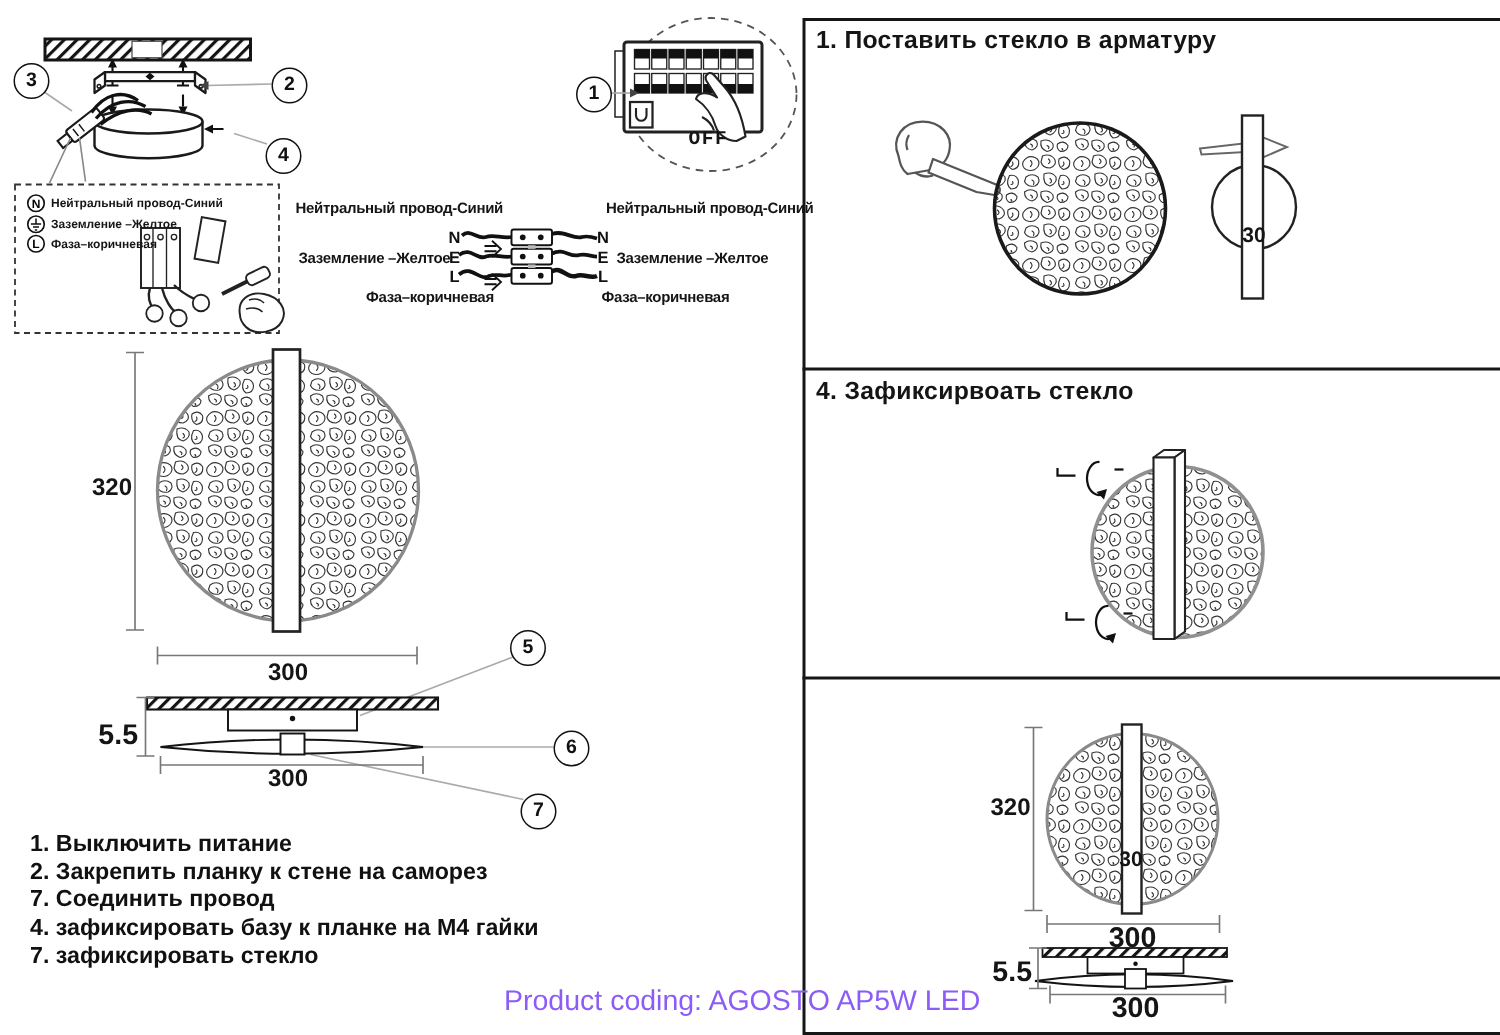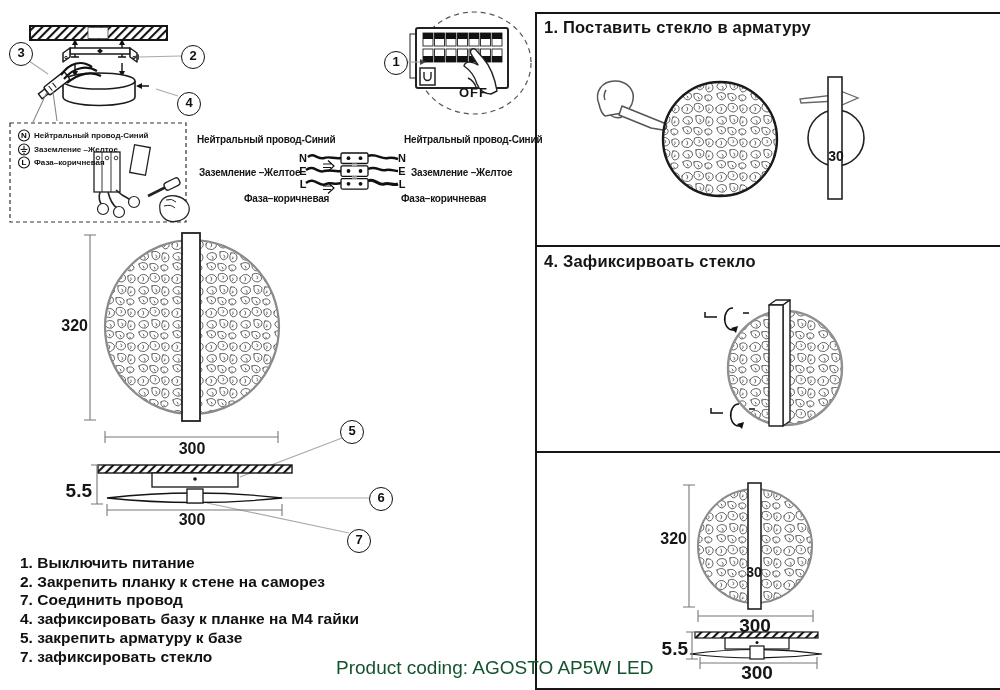--- a/index.html
+++ b/index.html
@@ -320,7 +320,7 @@
   </g>
 </svg>
 
-<span class="t off txt-layer" style="left:459px;top:85px;">OFF</span>
+<span class="t off txt-layer" style="left:459px;top:85px;font-family:Liberation Mono, monospace;">OFF</span>
 
 <span class="t ptitle txt-layer" style="left:544px;top:18px;">1. Поставить стекло в арматуру</span>
 <span class="t ptitle txt-layer" style="left:544px;top:252px;">4. Зафиксирвоать стекло</span>

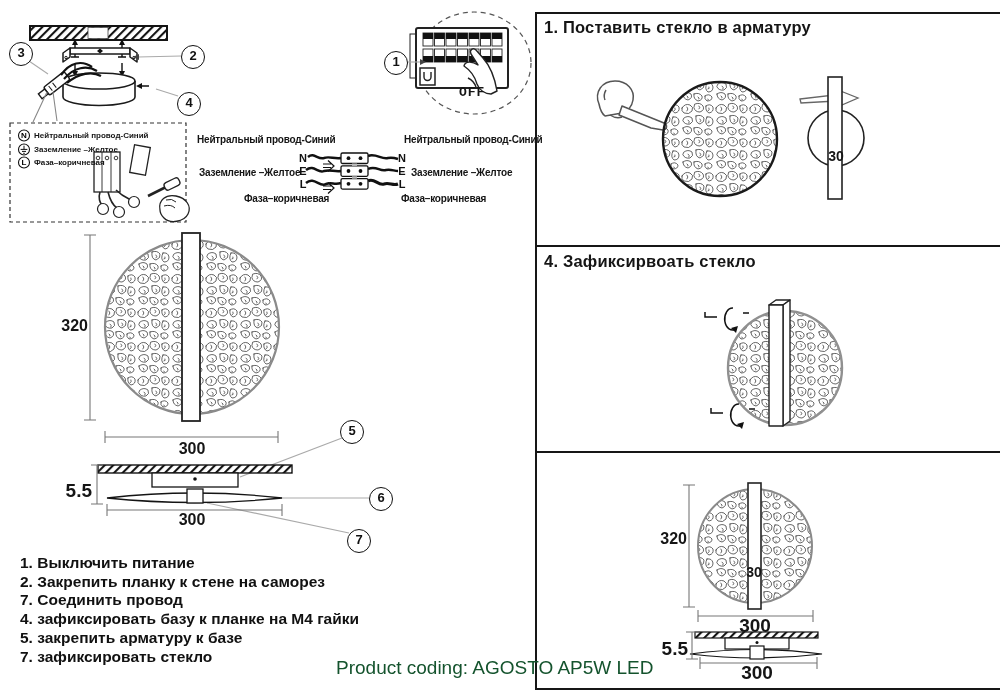--- a/index.html
+++ b/index.html
@@ -351,7 +351,6 @@
   <div>2. Закрепить планку к стене на саморез</div>
   <div>7. Соединить провод</div>
   <div>4. зафиксировать базу к планке на М4 гайки</div>
-  <div>5. закрепить арматуру к базе</div>
   <div>7. зафиксировать стекло</div>
 </div>
 

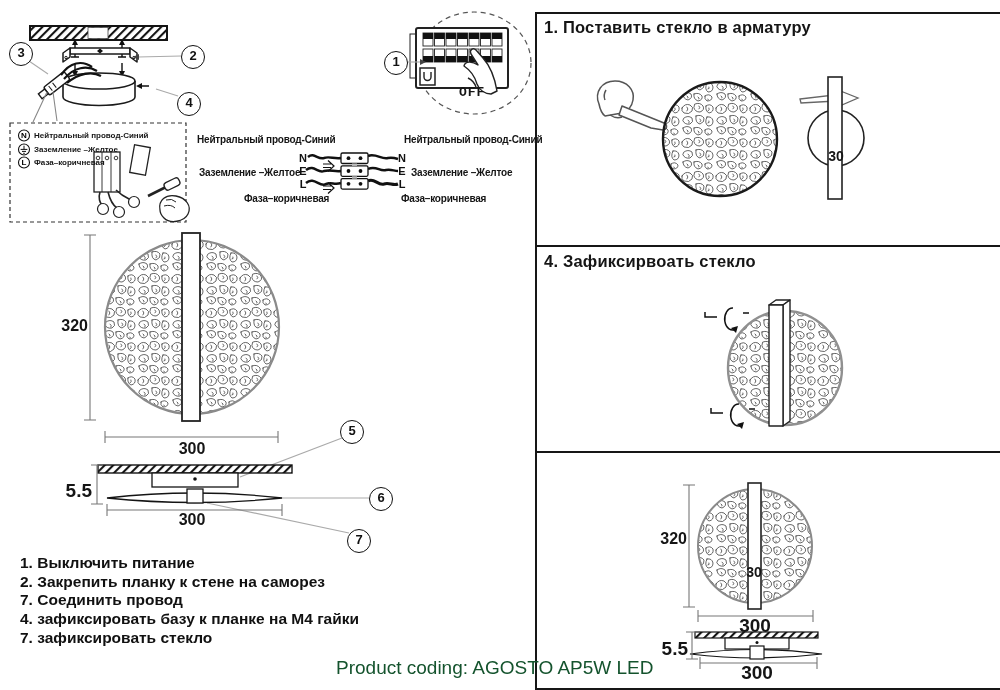--- a/index.html
+++ b/index.html
@@ -19,7 +19,7 @@
      border-radius:50%;font:700 13px/20px "Liberation Sans",sans-serif;
      text-align:center;background:#fff;color:#111;z-index:5;}
   .steps{left:20px;top:554px;font:700 15.5px/18.7px "Liberation Sans",sans-serif;color:#111;}
-  .product{left:336px;top:657px;font:400 19px "Liberation Sans",sans-serif;color:#14532d;z-index:6;}
+  .product{left:336px;top:657px;font:400 19px "Liberation Sans",sans-serif;color:#8b5cf6;z-index:6;}
   .panelbox{position:absolute;left:535px;top:12px;width:467px;height:674px;
      border:2px solid #161616;z-index:2;}
   .hdiv{position:absolute;left:535px;width:467px;height:2px;background:#161616;z-index:2;}

